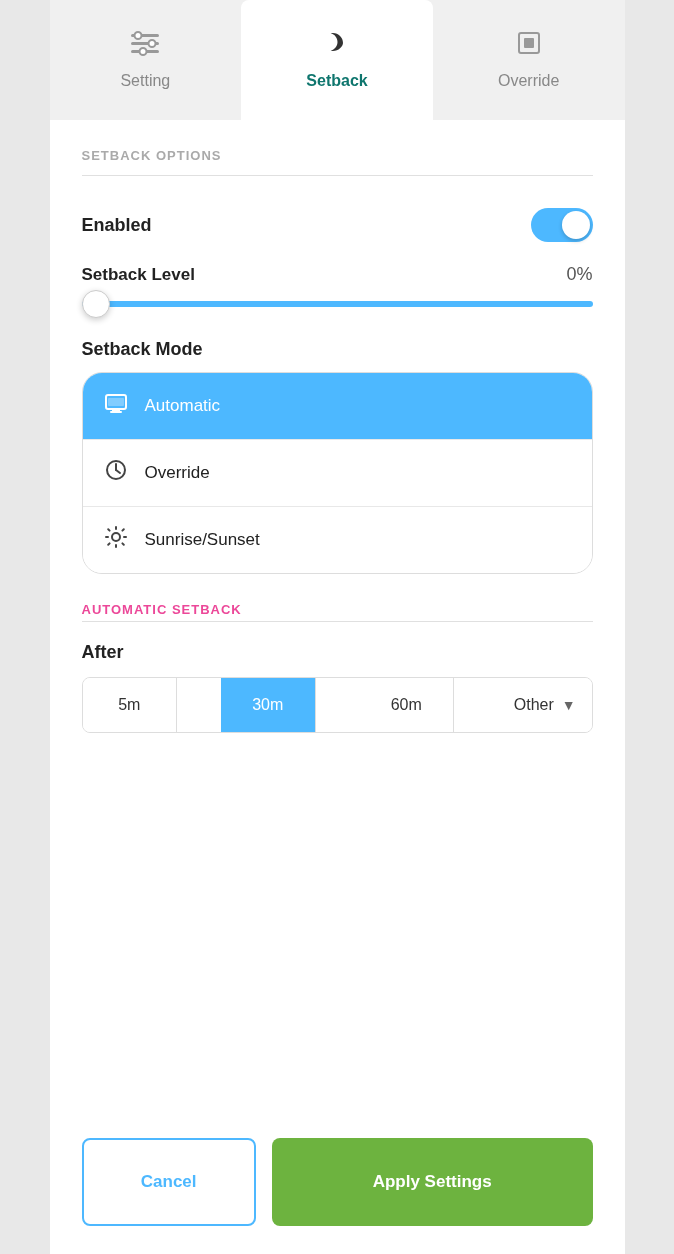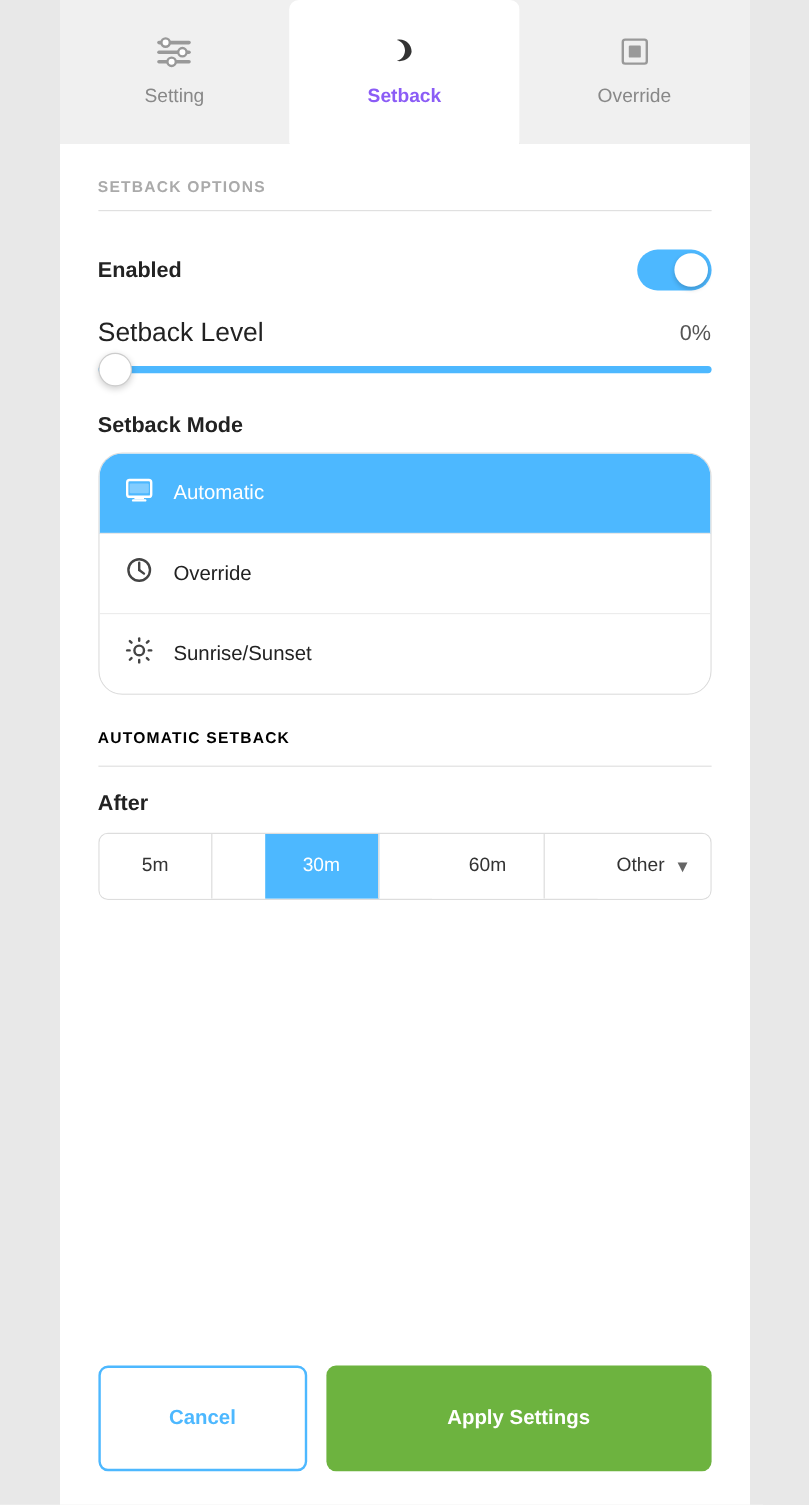--- a/index.html
+++ b/index.html
@@ -56,7 +56,7 @@
       font-weight: 400;
     }
     .tab.active .tab-label {
-      color: #8b5cf6;
+      color: #0f766e;
       font-weight: 600;
     }
 

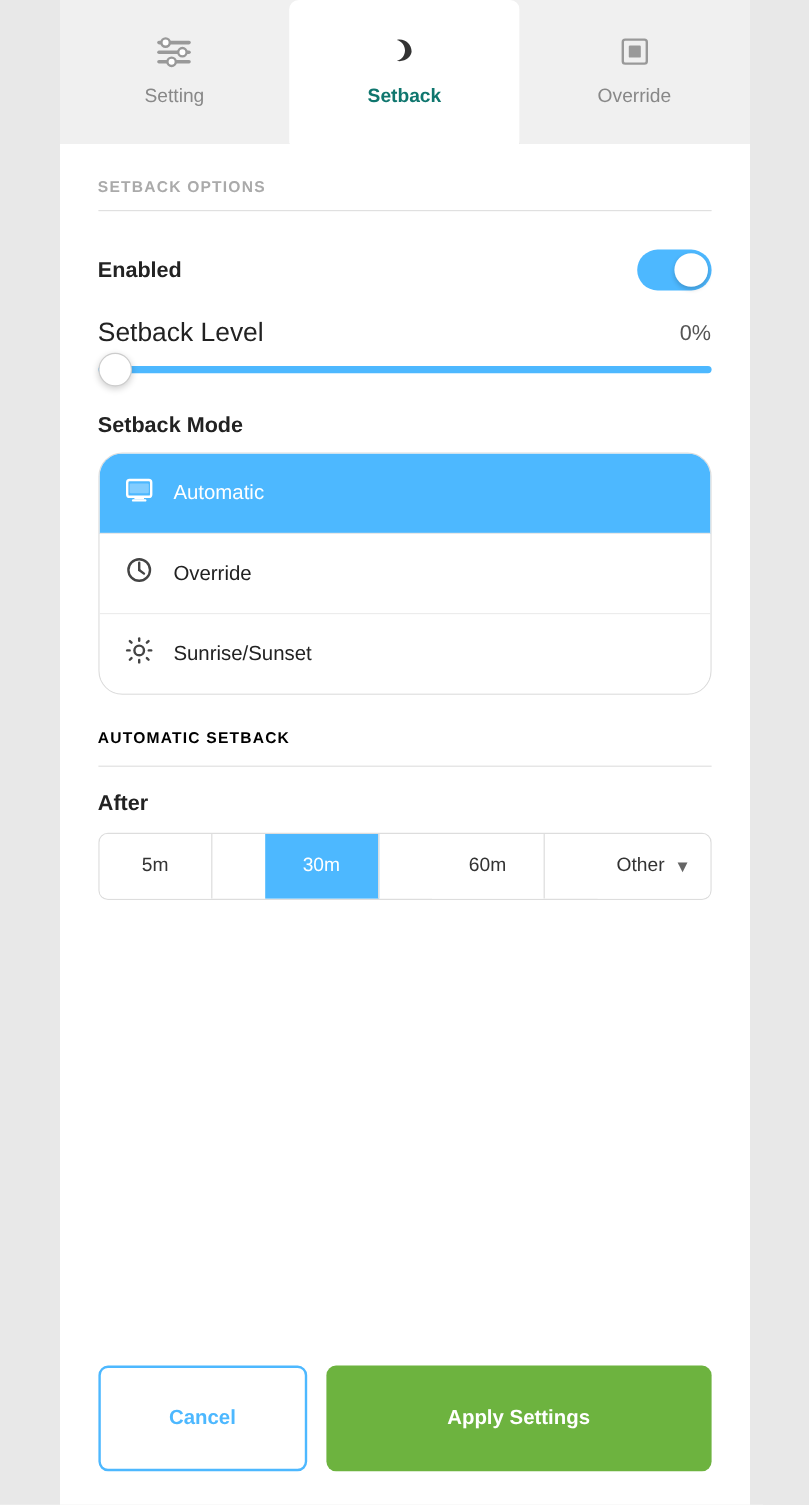--- a/index.html
+++ b/index.html
@@ -136,8 +136,8 @@
       margin-bottom: 8px;
     }
     .setback-level-label {
-      font-size: 22px;
-      font-weight: 400;
+      font-size: 17px;
+      font-weight: 700;
       color: #222;
     }
     .setback-level-value {

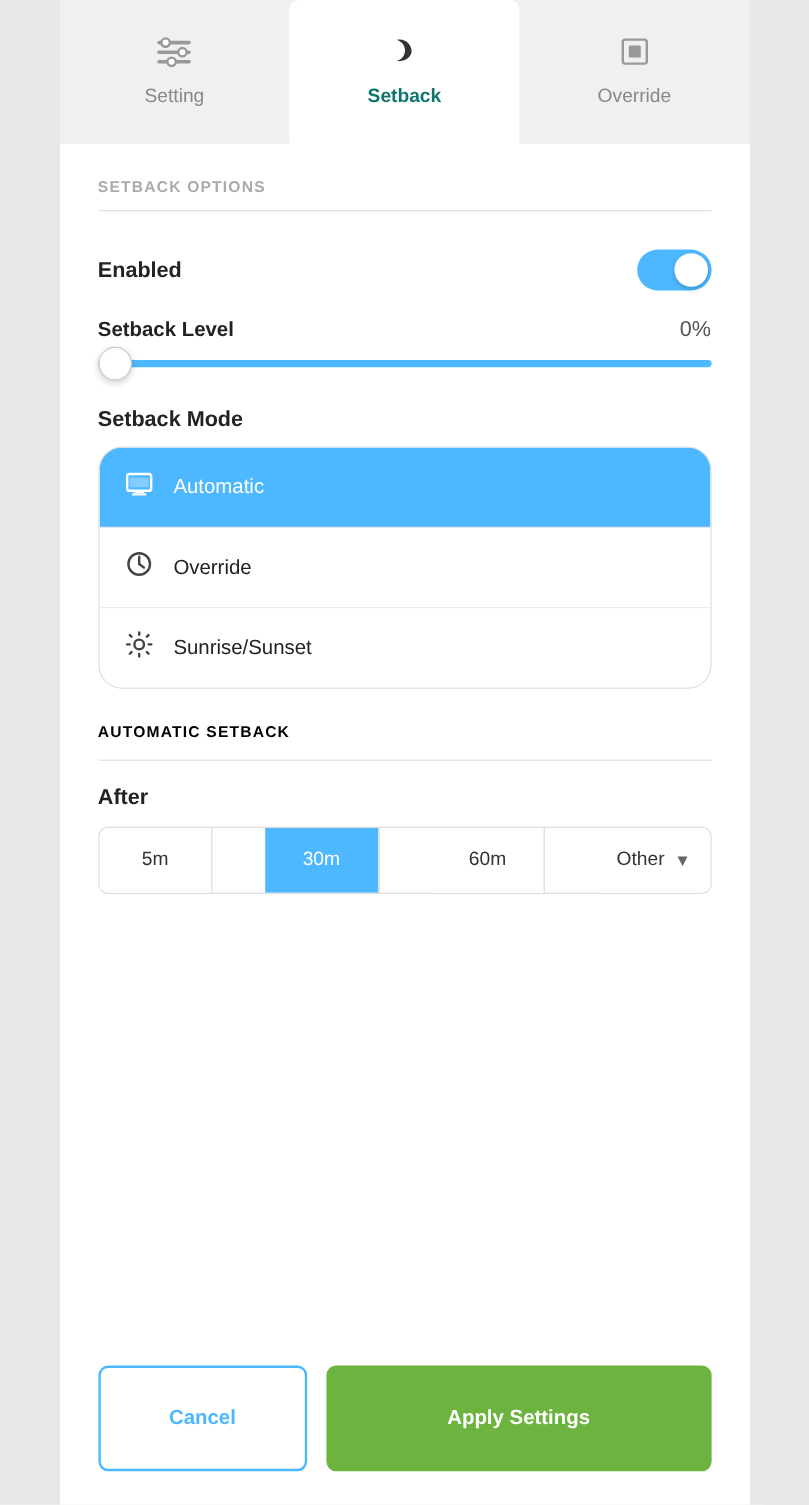--- a/index.html
+++ b/index.html
@@ -196,10 +196,10 @@
     .auto-section-header {
       font-size: 13px;
       font-weight: 600;
-      color: #000000;
+      color: #ec4899;
       letter-spacing: 1px;
       text-transform: uppercase;
-      padding-bottom: 16px;
+      padding-bottom: 4px;
       border-bottom: 1px solid #e0e0e0;
       margin-bottom: 20px;
     }

